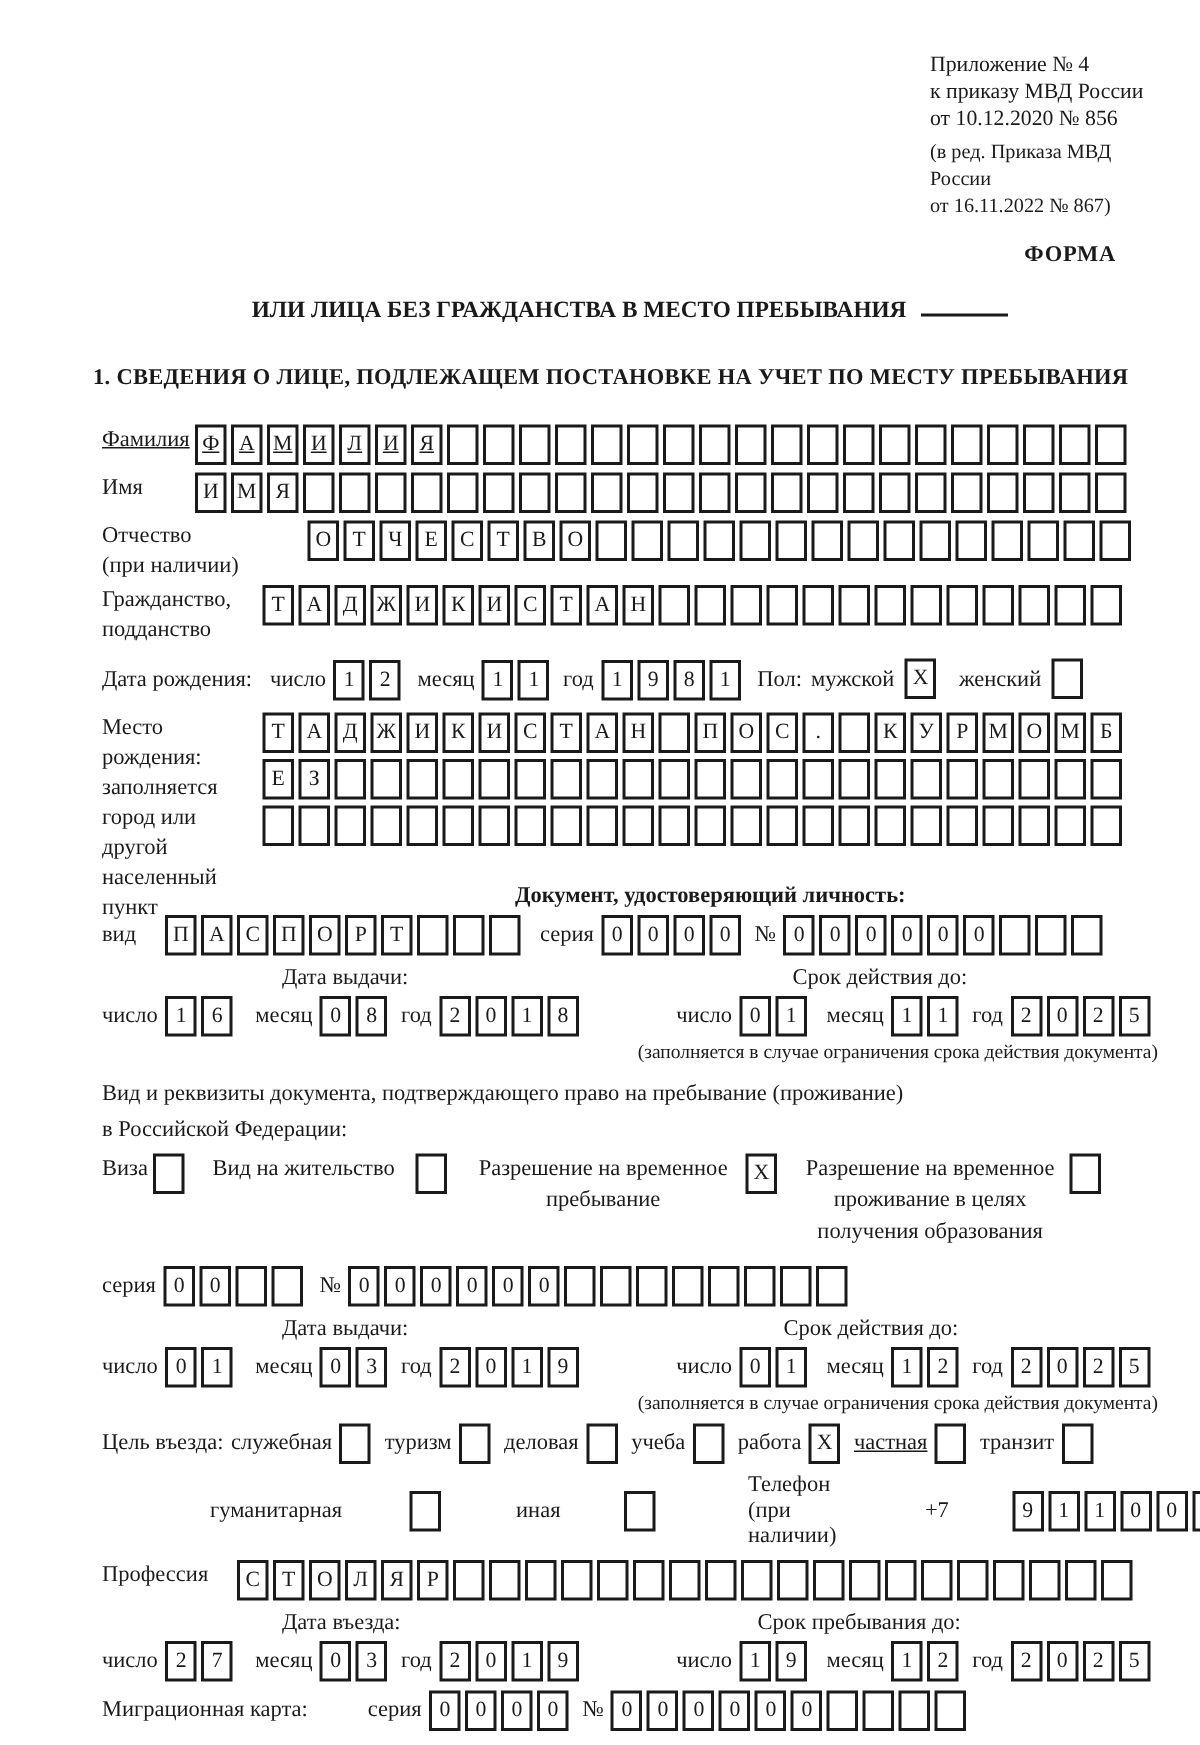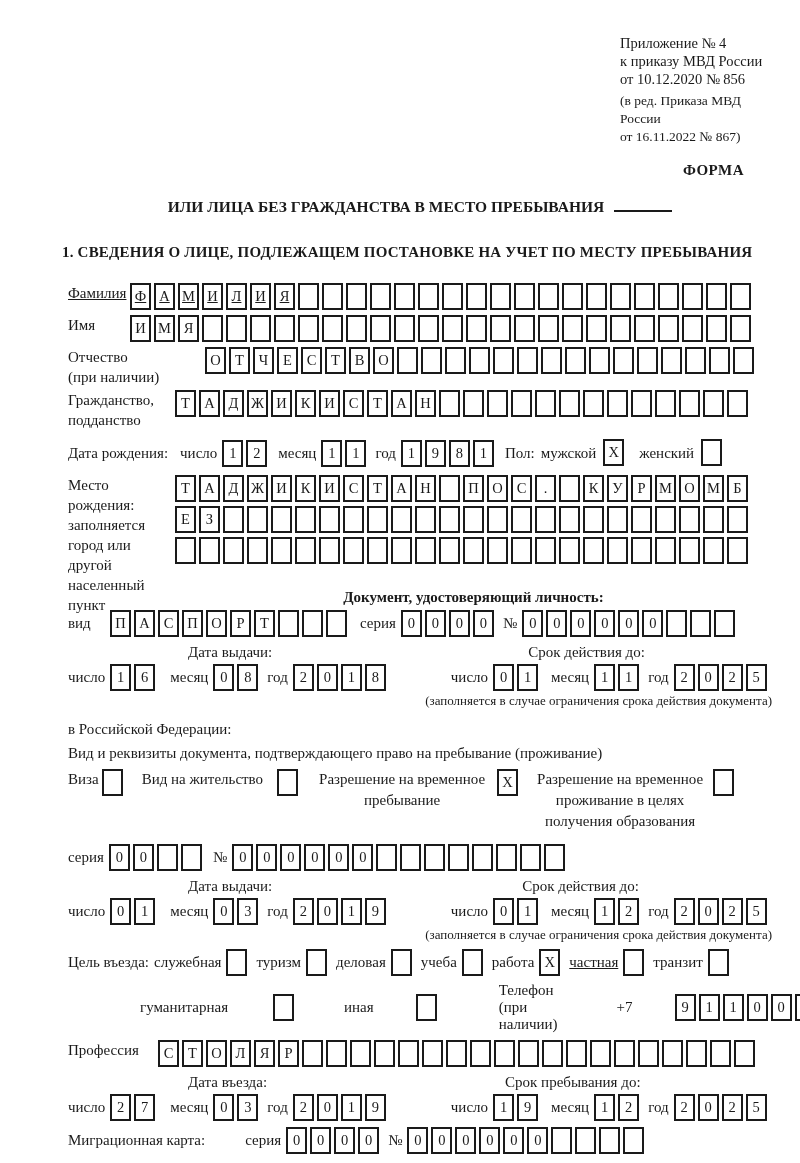--- a/index.html
+++ b/index.html
@@ -390,8 +390,8 @@
   <div class="note">(заполняется в случае ограничения срока действия документа)</div>
 
   <div class="intro">
+    <div>Вид и реквизиты документа, подтверждающего право на пребывание (проживание)</div>
     <div>в Российской Федерации:</div>
-    <div>Вид и реквизиты документа, подтверждающего право на пребывание (проживание)</div>
   </div>
 
   <div class="frow" style="margin-top:4px;">

